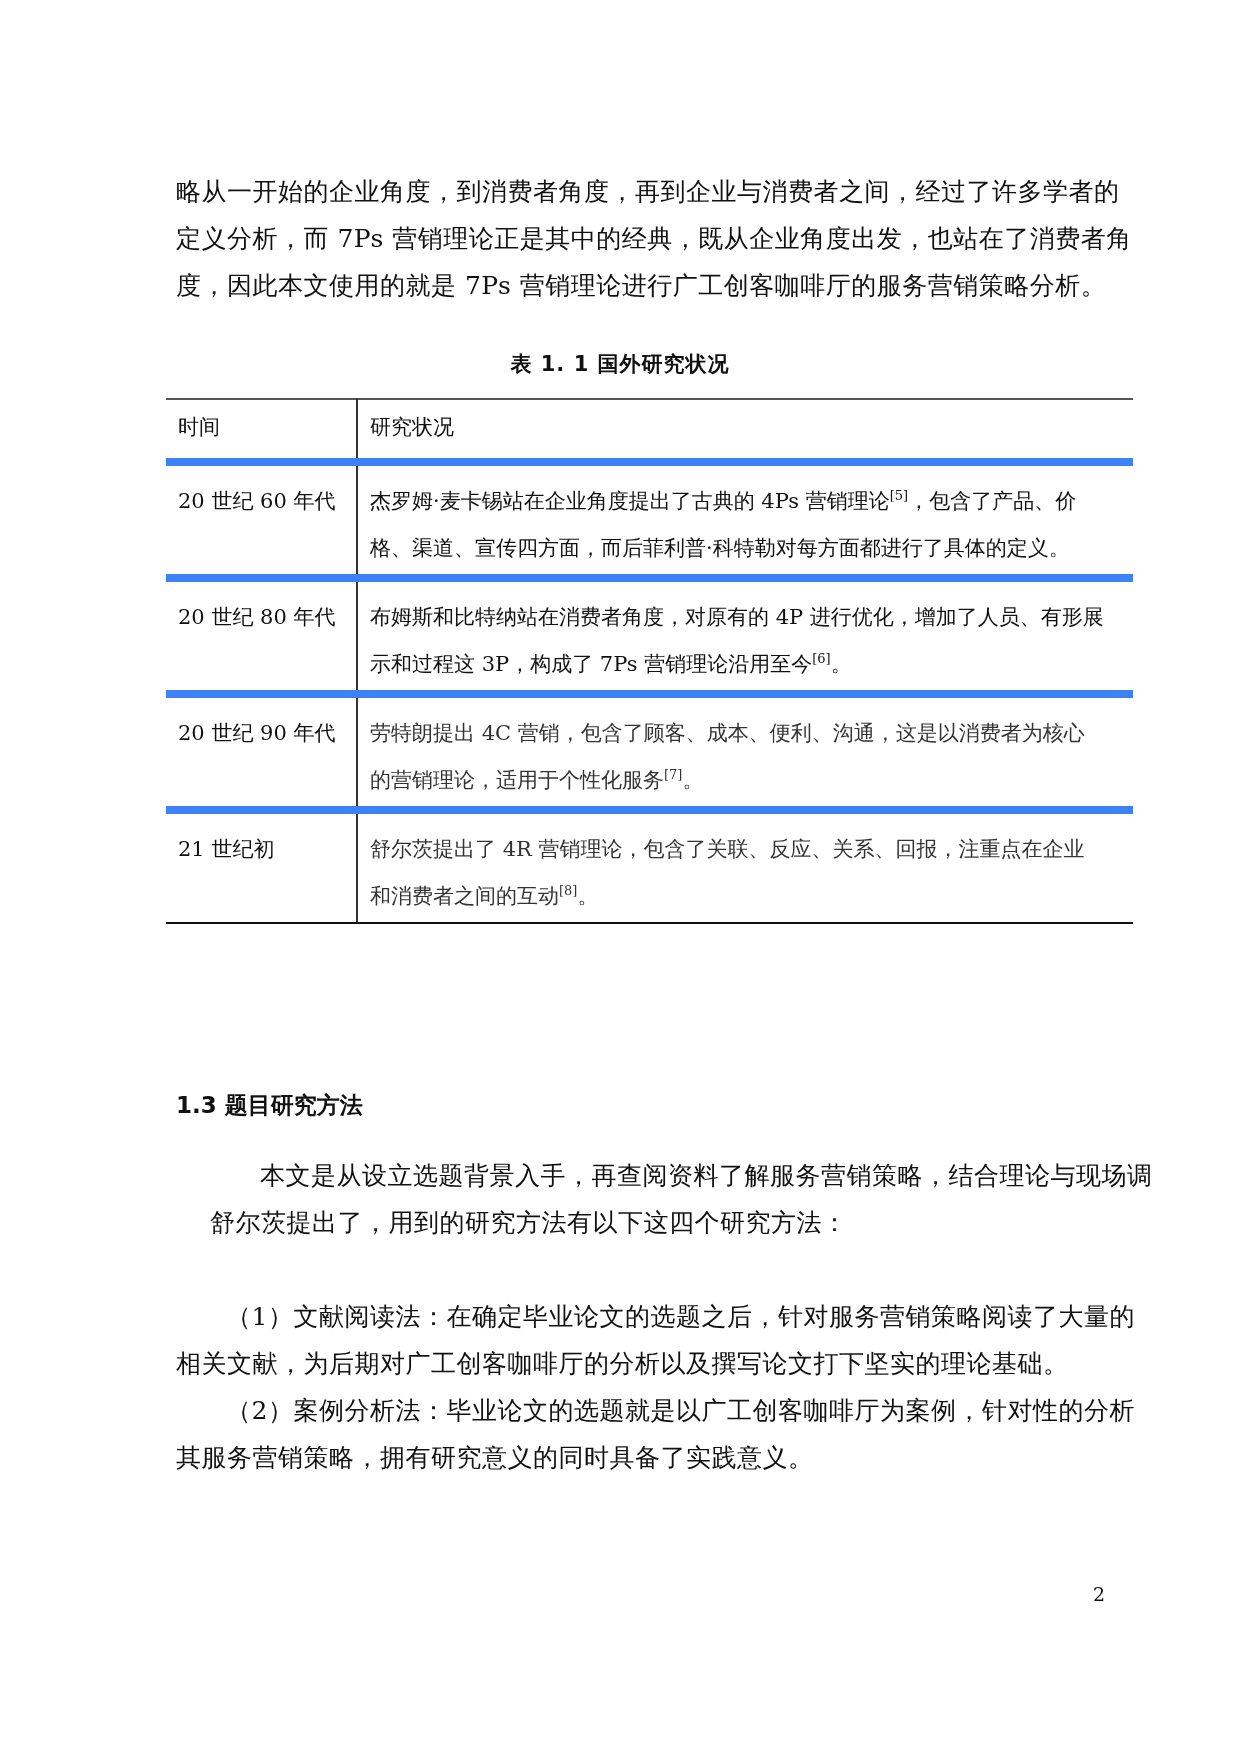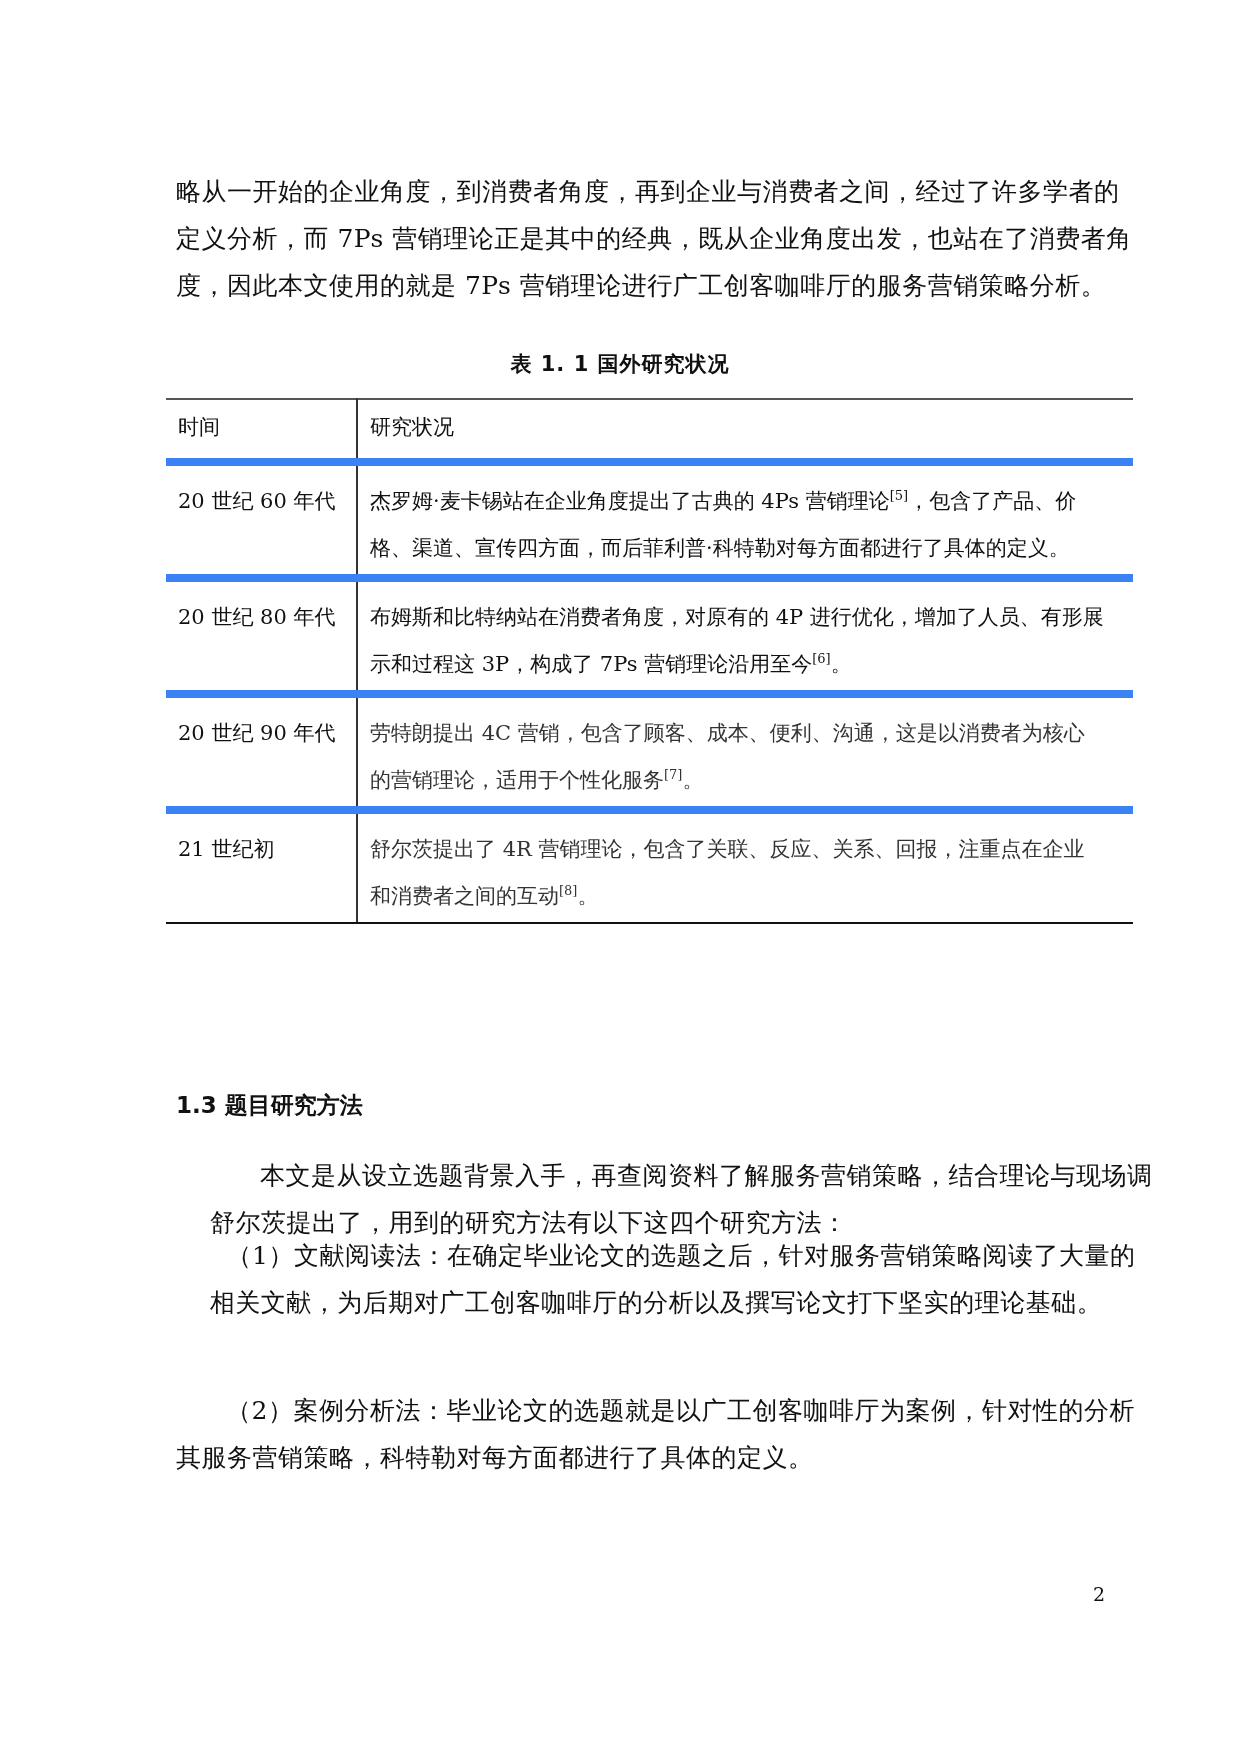--- a/index.html
+++ b/index.html
@@ -105,7 +105,7 @@
     <span class="line">舒尔茨提出了，用到的研究方法有以下这四个研究方法：</span>
   </p>
 
-  <p class="para" style="top:1232px;text-align:center;">
+  <p class="para" style="top:1293px;">
     <span class="line indent">（1）文献阅读法：在确定毕业论文的选题之后，针对服务营销策略阅读了大量的</span>
     <span class="line">相关文献，为后期对广工创客咖啡厅的分析以及撰写论文打下坚实的理论基础。</span>
   </p>

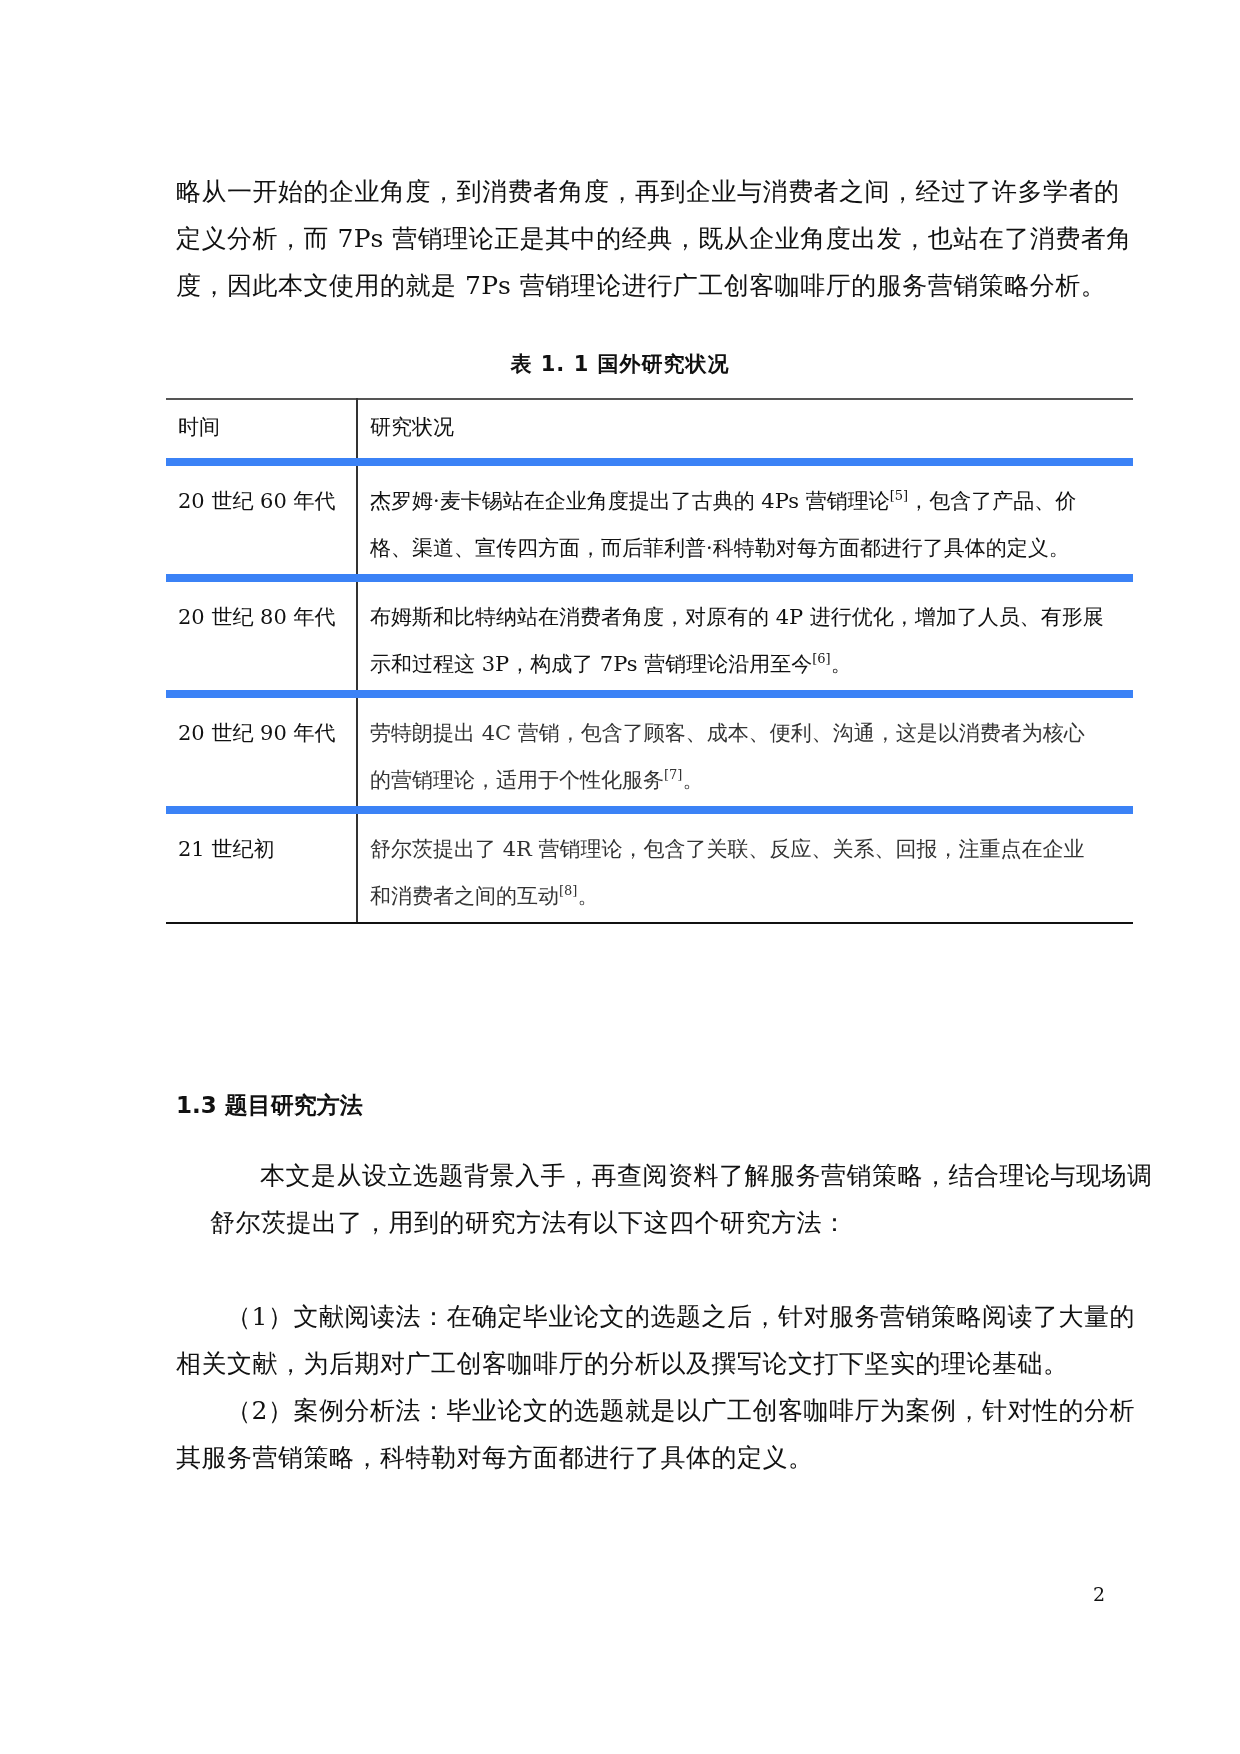--- a/index.html
+++ b/index.html
@@ -112,7 +112,7 @@
 
   <p class="para" style="top:1387px;">
     <span class="line indent">（2）案例分析法：毕业论文的选题就是以广工创客咖啡厅为案例，针对性的分析</span>
-    <span class="line">其服务营销策略，科特勒对每方面都进行了具体的定义。</span>
+    <span class="line">其服务营销策略，拥有研究意义的同时具备了实践意义。</span>
   </p>
 
   <div class="page-number">2</div>

